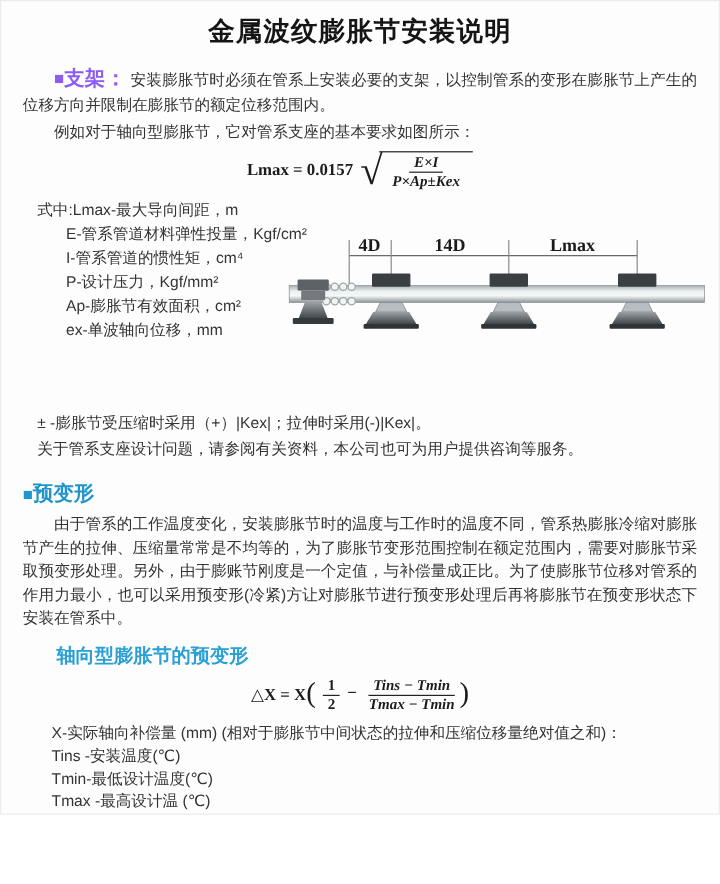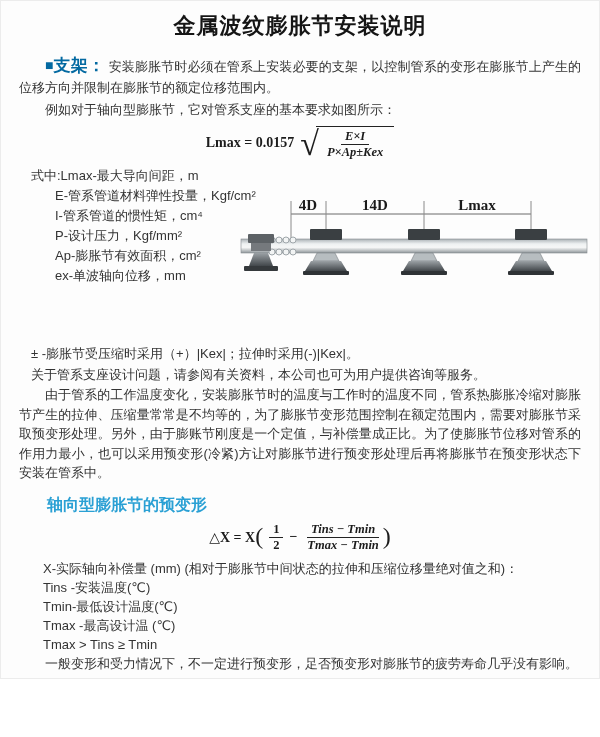--- a/index.html
+++ b/index.html
@@ -30,7 +30,7 @@
   }
   
   .p-indent{ text-indent:2em; margin:0; line-height:21px; text-align:justify;}
-  .blue-inline-label{ color:#0369a1; font-weight:bold; font-size:17px; white-space:nowrap;}
+  .blue-inline-label{ color:#8b5cf6; font-weight:bold; font-size:17px; white-space:nowrap;}
   .blue-inline-label .sq{ font-size:14px; vertical-align:1px; }
   .example-line{ text-indent:2em; margin:2px 0 4px; line-height:20px;}
 

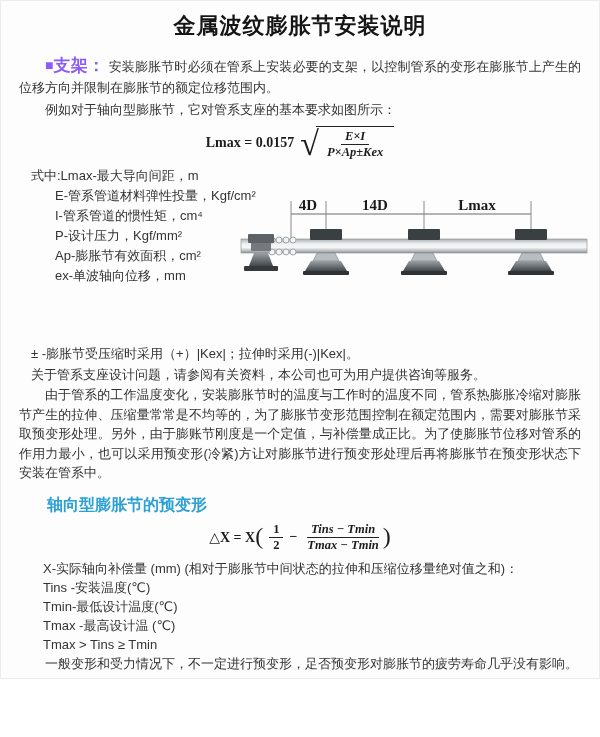--- a/index.html
+++ b/index.html
@@ -170,6 +170,7 @@
   <div class="note-line">± -膨胀节受压缩时采用（+）|Kex|；拉伸时采用(-)|Kex|。</div>
   <div class="note-line">关于管系支座设计问题，请参阅有关资料，本公司也可为用户提供咨询等服务。</div>
 
+  <div class="blue-h2"><span class="sq">■</span><span>预变形</span></div>
   <p class="body-para">由于管系的工作温度变化，安装膨胀节时的温度与工作时的温度不同，管系热膨胀冷缩对膨胀节产生的拉伸、压缩量常常是不均等的，为了膨胀节变形范围控制在额定范围内，需要对膨胀节采取预变形处理。另外，由于膨账节刚度是一个定值，与补偿量成正比。为了使膨胀节位移对管系的作用力最小，也可以采用预变形(冷紧)方让对膨胀节进行预变形处理后再将膨胀节在预变形状态下安装在管系中。</p>
 
   <div class="blue-h3 h3-axial">轴向型膨胀节的预变形</div>

